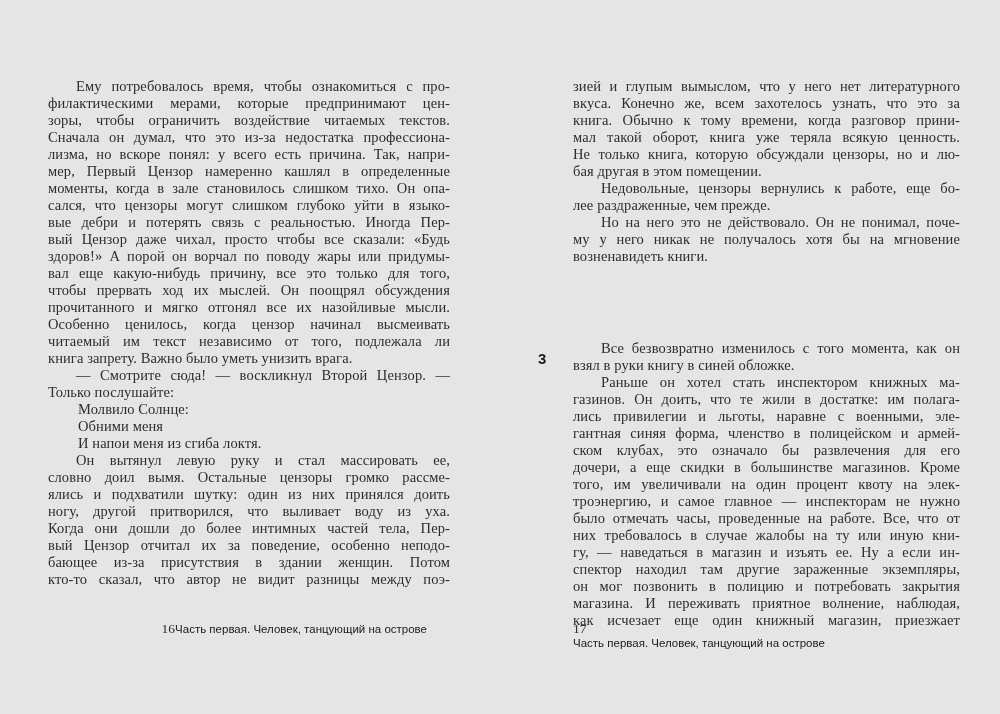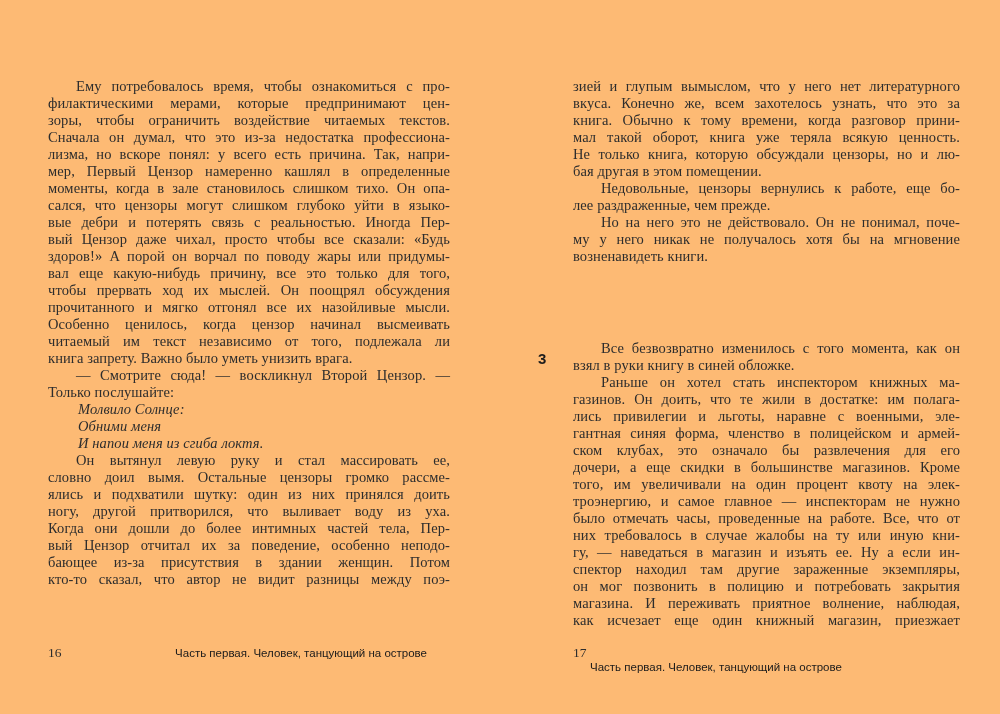--- a/index.html
+++ b/index.html
@@ -7,7 +7,7 @@
     position: relative;
     width: 1000px;
     height: 714px;
-    background: #fdba74;
+    background: #e5e5e5;
     overflow: hidden;
     font-family: "Liberation Serif", serif;
   }

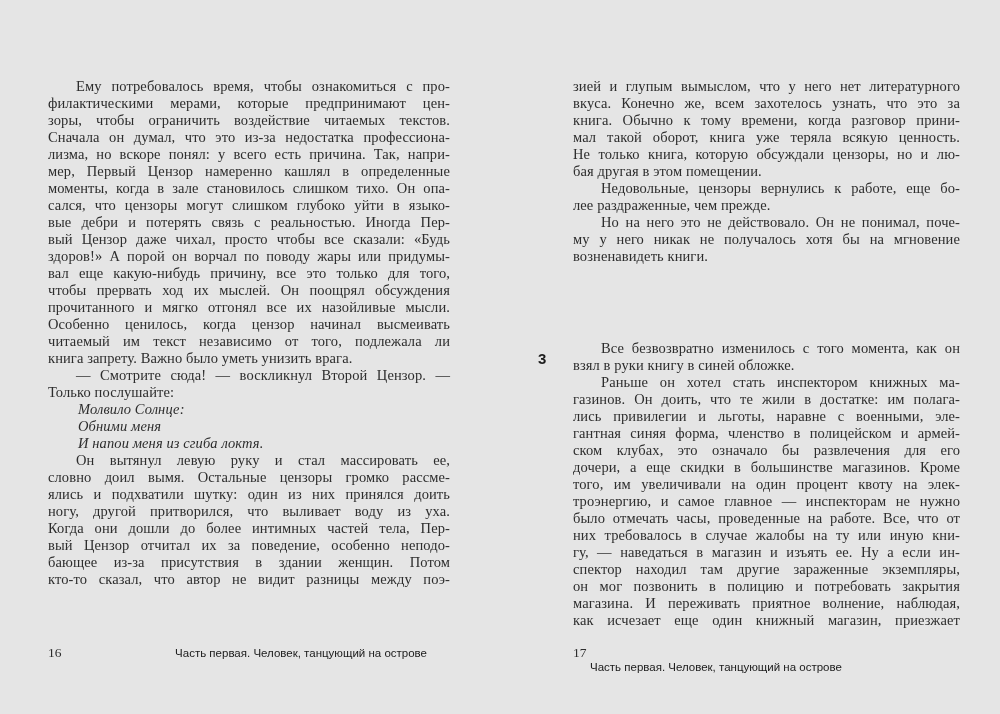--- a/index.html
+++ b/index.html
@@ -30,7 +30,6 @@
   .line.end { text-align-last: left; }
   .line.indent { text-indent: 28px; }
   .line.verse-line {
-    font-style: italic;
     text-align: center;
     text-align-last: left;
     padding-left: 30px;

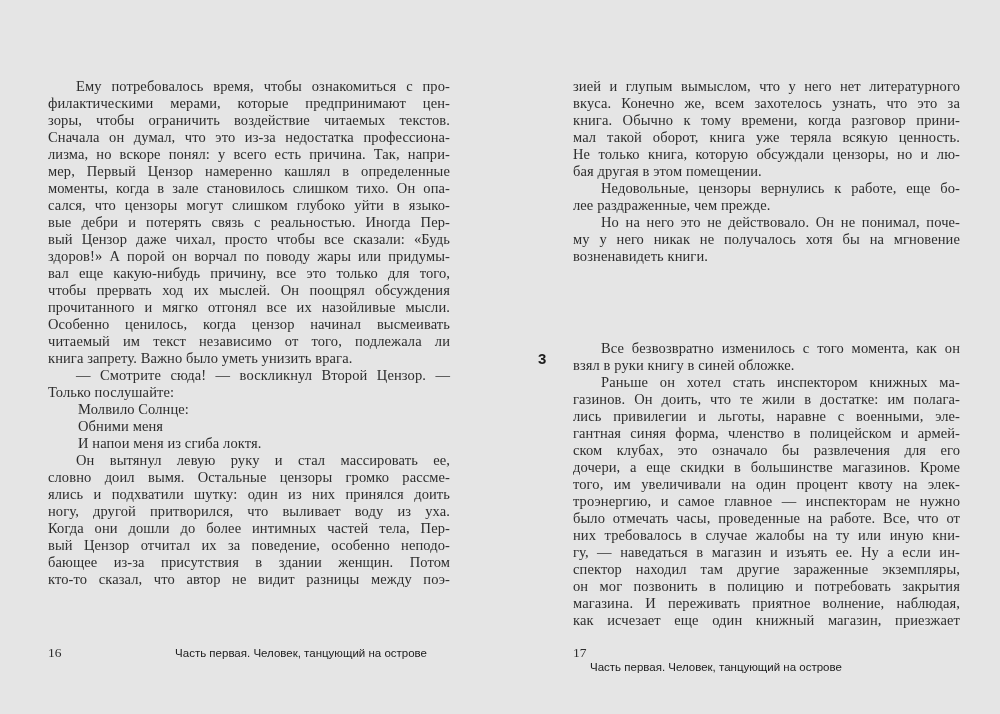--- a/index.html
+++ b/index.html
@@ -48,9 +48,9 @@
 
   .footer {
     position: absolute;
-    top: 645px;
+    top: 621px;
     display: flex;
-    justify-content: space-between;
+    justify-content: flex-end;
     align-items: baseline;
   }
   .footer.left  { left: 48px;  width: 402px; }

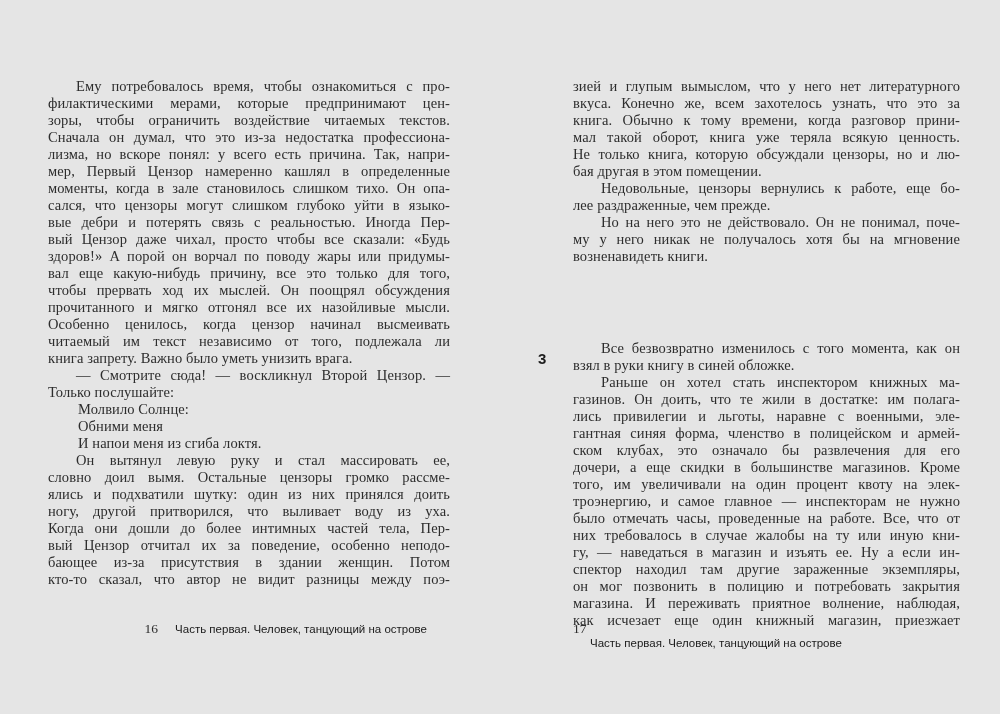--- a/index.html
+++ b/index.html
@@ -67,7 +67,7 @@
   }
   .footer.left  .running-title { margin-right: 23px; }
   .footer.right .running-title { margin-right: 12px; }
-  .running-title .part { font-weight: normal; margin-left: 17px; }
+  .running-title .part { font-weight: normal; }
   .running-title .book { font-weight: normal; }
 </style>
 </head>

